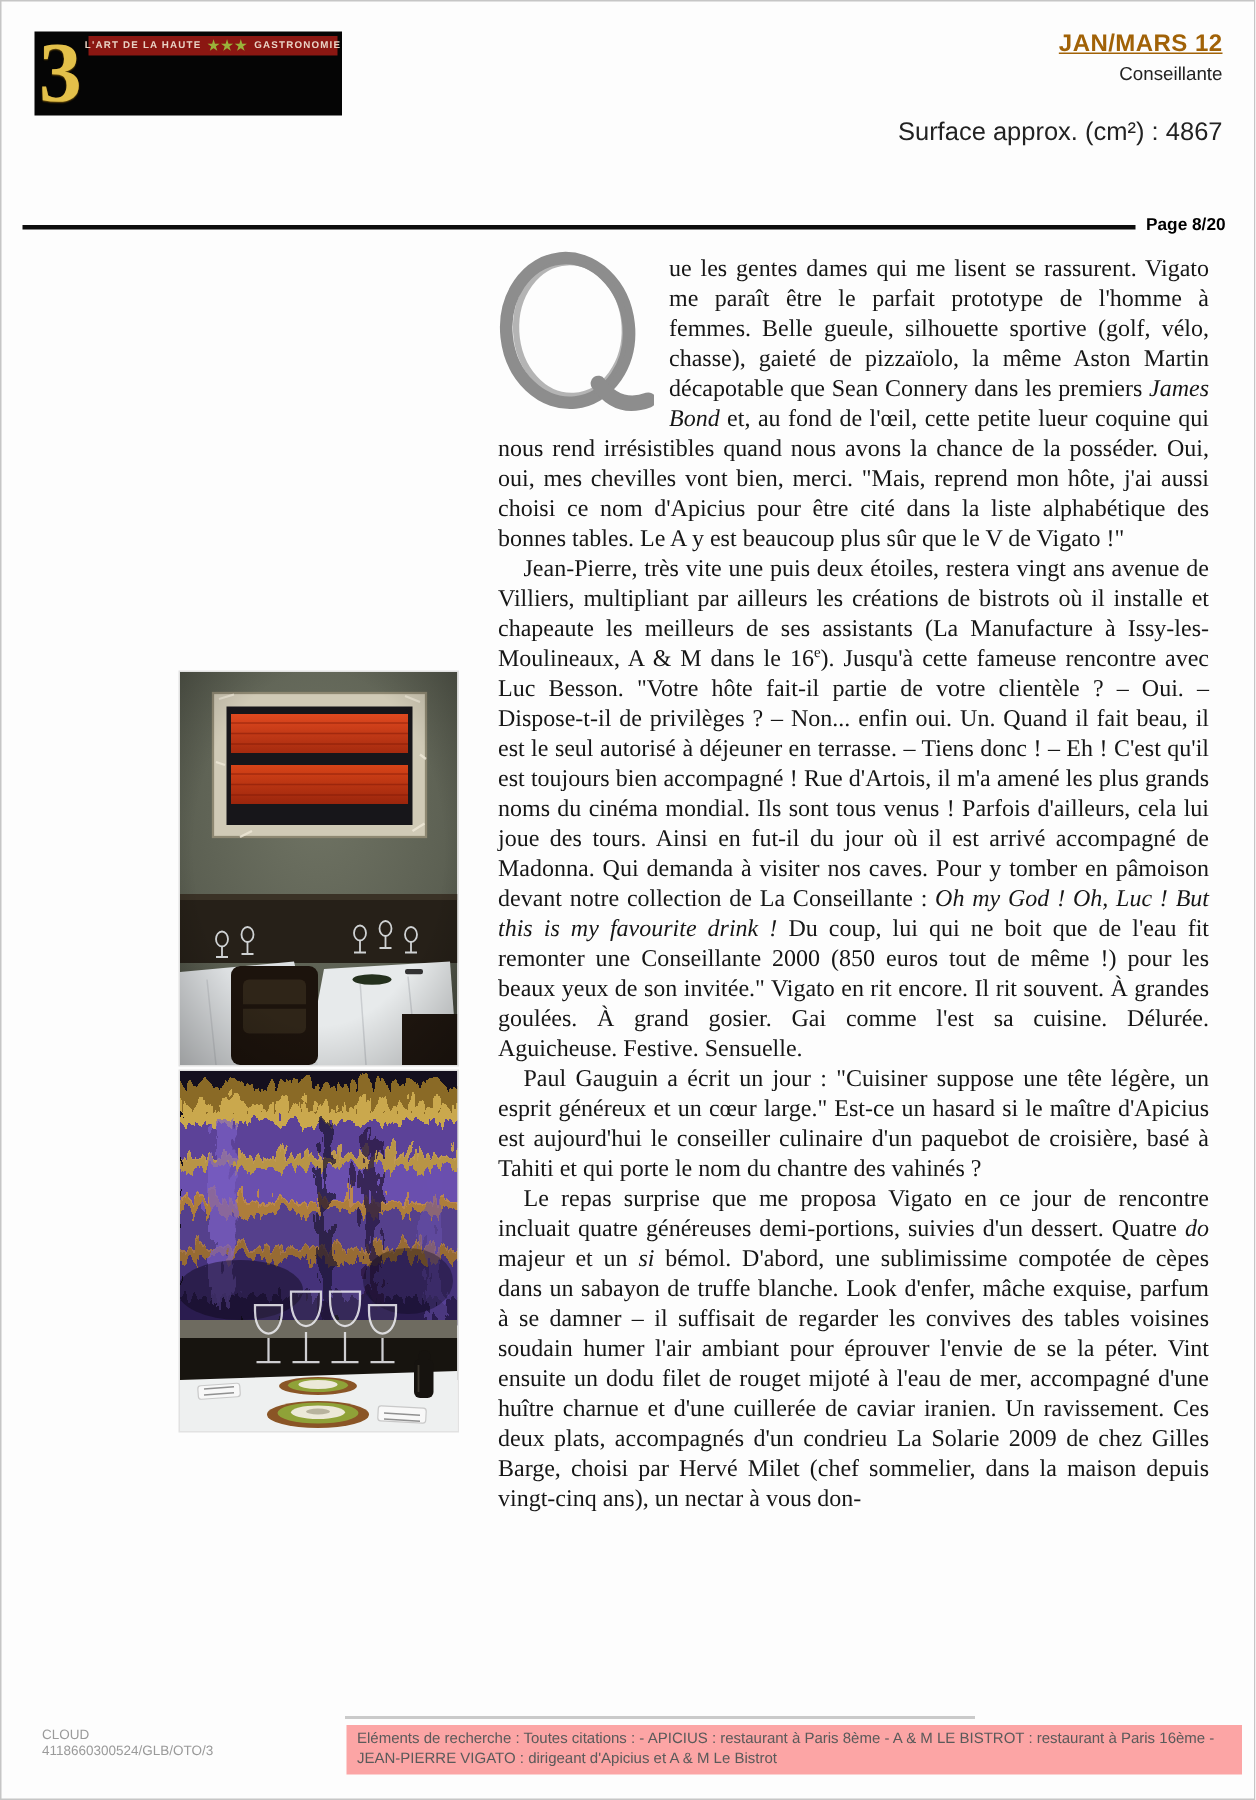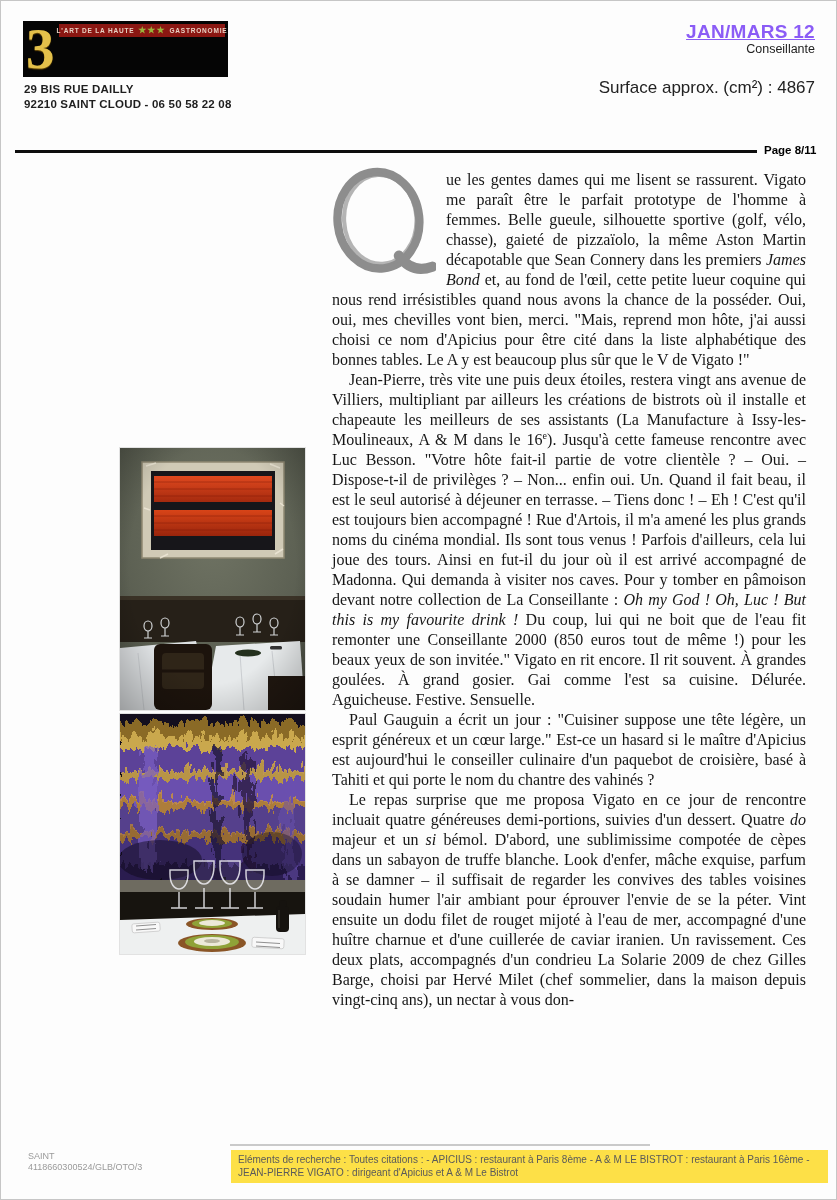--- a/index.html
+++ b/index.html
@@ -20,7 +20,7 @@
            line-height:15px;letter-spacing:.2px;}
 
   
-  .issue-date{position:absolute;top:21px;right:22px;font-size:19px;font-weight:bold;color:#8b5cf6;
+  .issue-date{position:absolute;top:21px;right:22px;font-size:16px;font-weight:bold;color:#a16207;
               text-decoration:underline;letter-spacing:.3px;}
   .frequency{position:absolute;top:42px;right:22px;font-size:12.5px;color:#222;}
   .surface{position:absolute;top:78px;right:22px;font-size:17px;color:#222;}

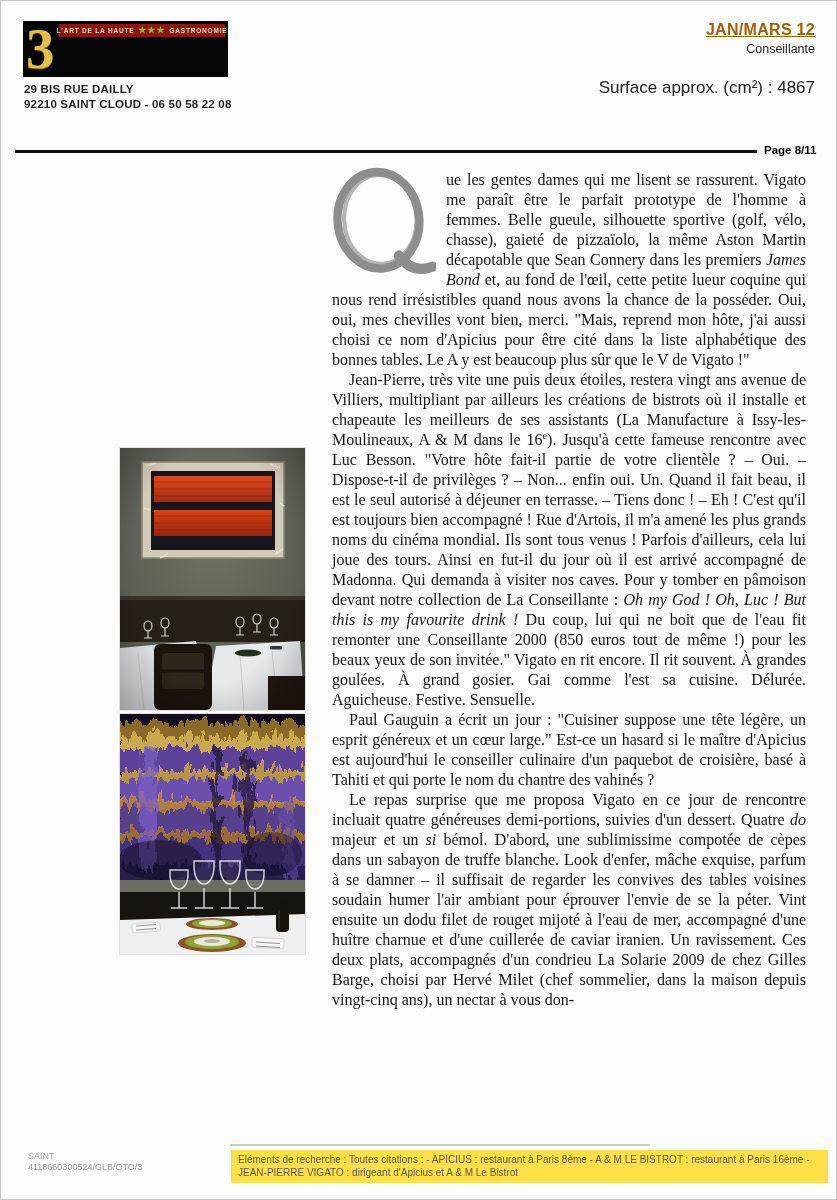--- a/index.html
+++ b/index.html
@@ -64,10 +64,6 @@
       <span class="stars">★★★</span>
       <span>GASTRONOMIE</span>
     </div>
-  </div>
-  <div class="address">
-    <div>29 BIS RUE DAILLY</div>
-    <div>92210 SAINT CLOUD - 06 50 58 22 08</div>
   </div>
 
   <div class="issue-date">JAN/MARS 12</div>

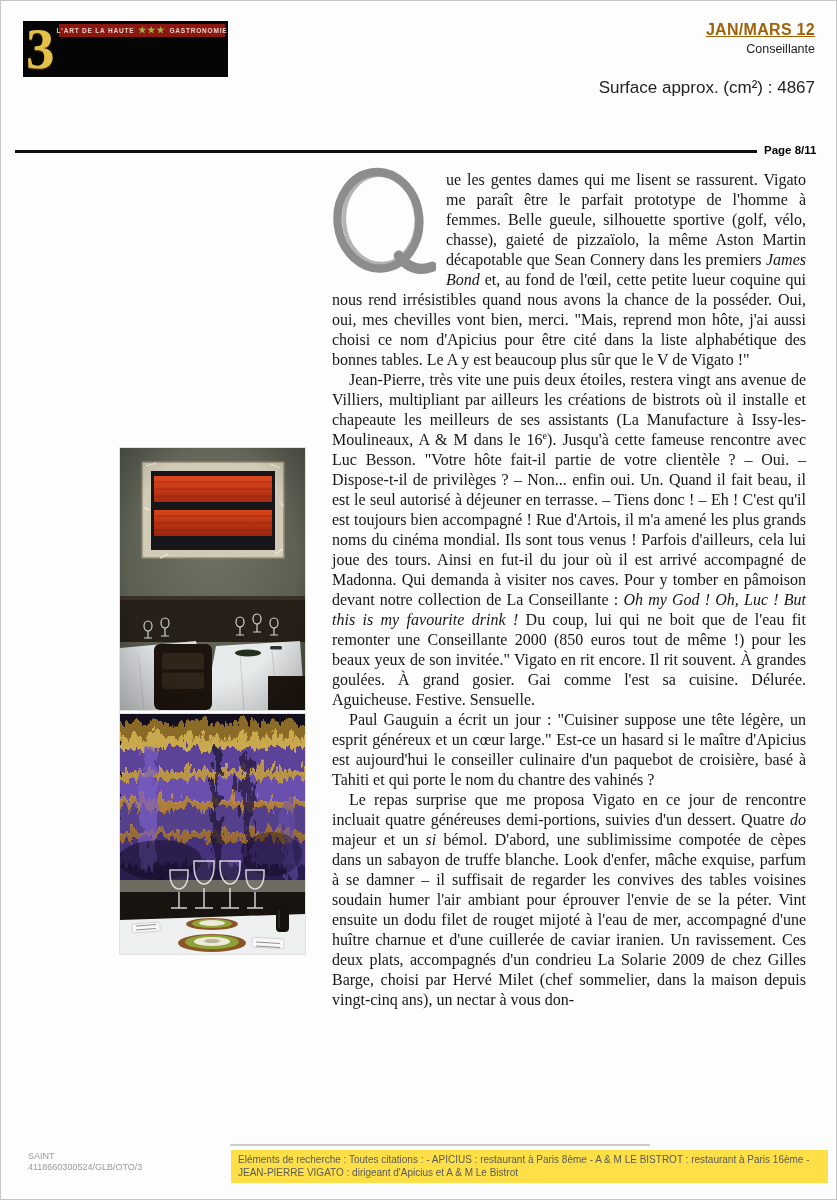--- a/index.html
+++ b/index.html
@@ -71,7 +71,7 @@
   <div class="surface">Surface approx. (cm²) : 4867</div>
 
   <div class="page-rule"></div>
-  <div class="page-indicator">Page 8/11</div>
+  <div class="page-indicator">Page 8/20</div>
 
   <div class="article-col">
     <div class="dropcap">

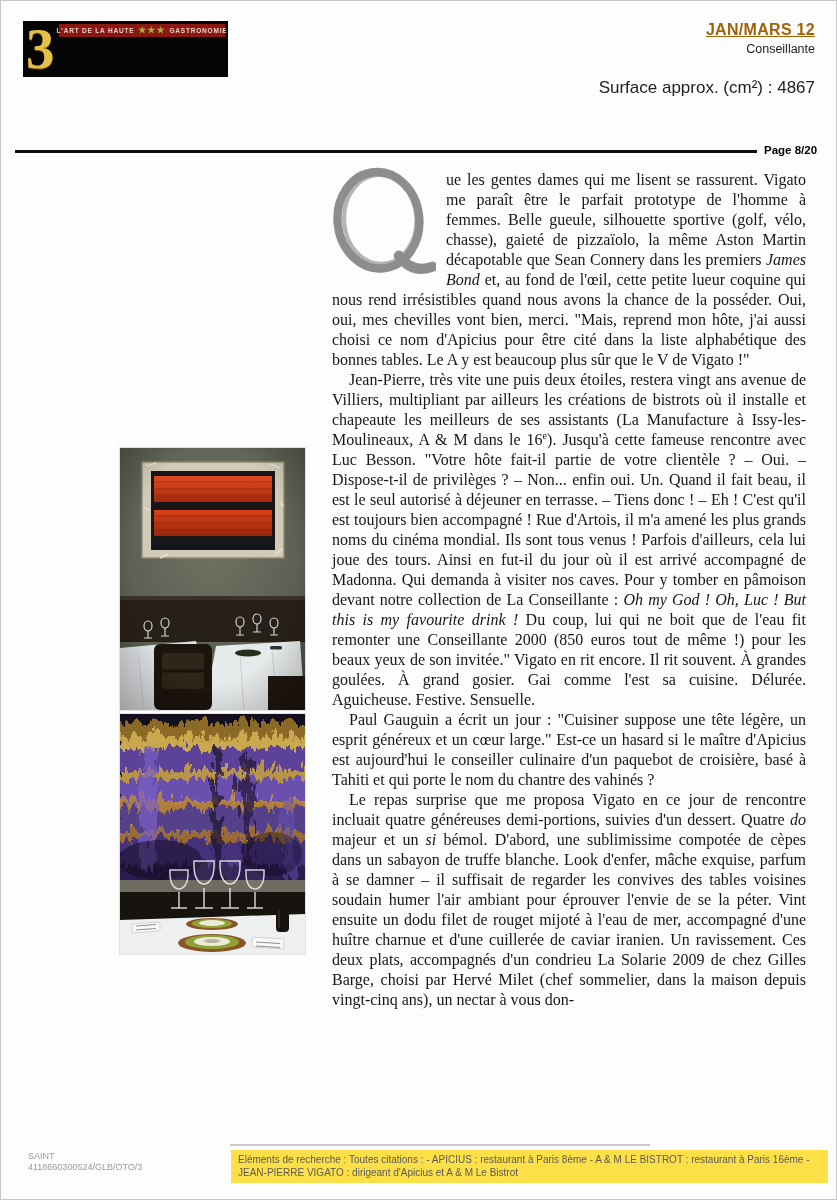--- a/index.html
+++ b/index.html
@@ -244,7 +244,7 @@
 
   <div class="clip-edge"></div>
   <div class="footer-ref">
-    <div>SAINT</div>
+    <div>CLOUD</div>
     <div>4118660300524/GLB/OTO/3</div>
   </div>
   <div class="footer-box">Eléments de recherche : Toutes citations : - APICIUS : restaurant à Paris 8ème - A &amp; M LE BISTROT : restaurant à Paris 16ème - JEAN-PIERRE VIGATO : dirigeant d'Apicius et A &amp; M Le Bistrot</div>

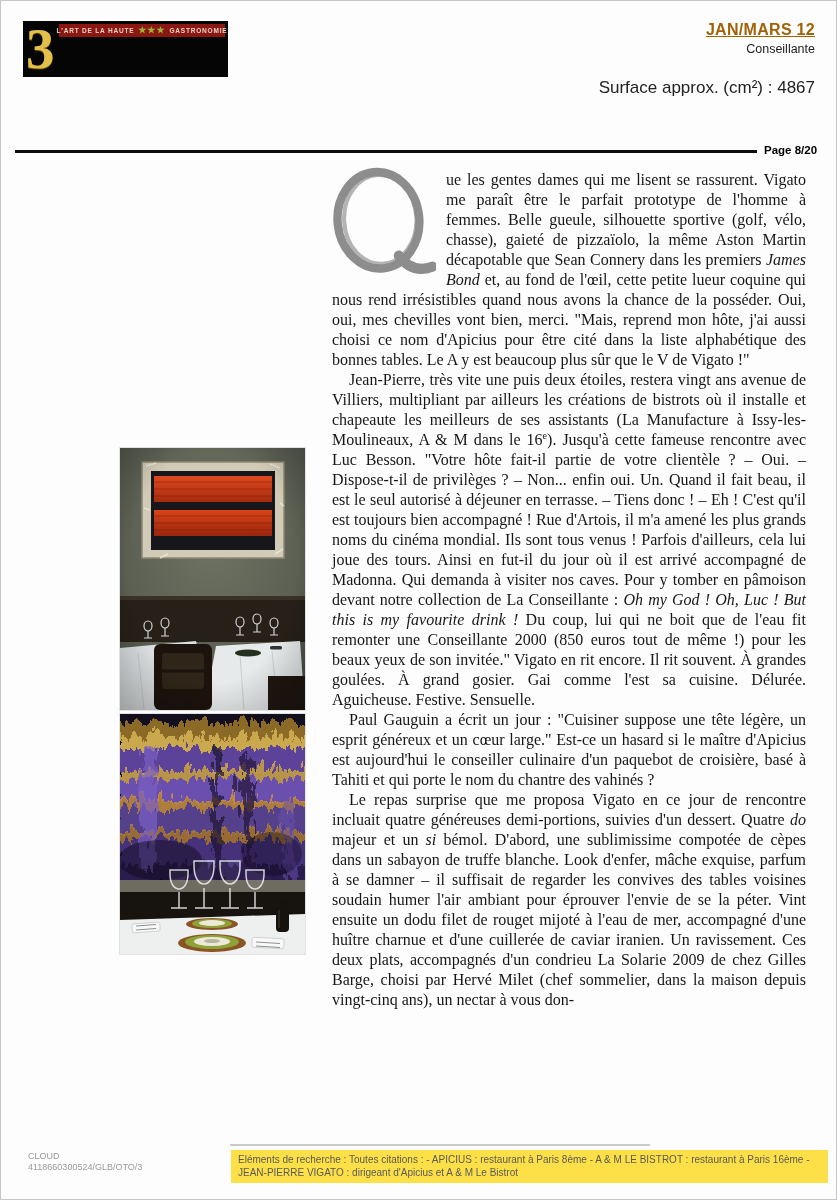--- a/index.html
+++ b/index.html
@@ -50,7 +50,7 @@
   .clip-edge{position:absolute;left:230px;top:1144px;width:420px;height:2px;background:#a0a0a0;opacity:.55;}
   .footer-ref{position:absolute;left:28px;top:1151px;font-size:9px;color:#9a9a9a;line-height:11px;}
   .footer-box{position:absolute;left:231px;top:1150px;width:597px;box-sizing:border-box;
-              background:#fde047;color:#5a5a5a;font-size:10px;line-height:12.5px;padding:4px 7px;}
+              background:#fca5a5;color:#5a5a5a;font-size:10px;line-height:12.5px;padding:4px 7px;}
 </style>
 </head>
 <body>

